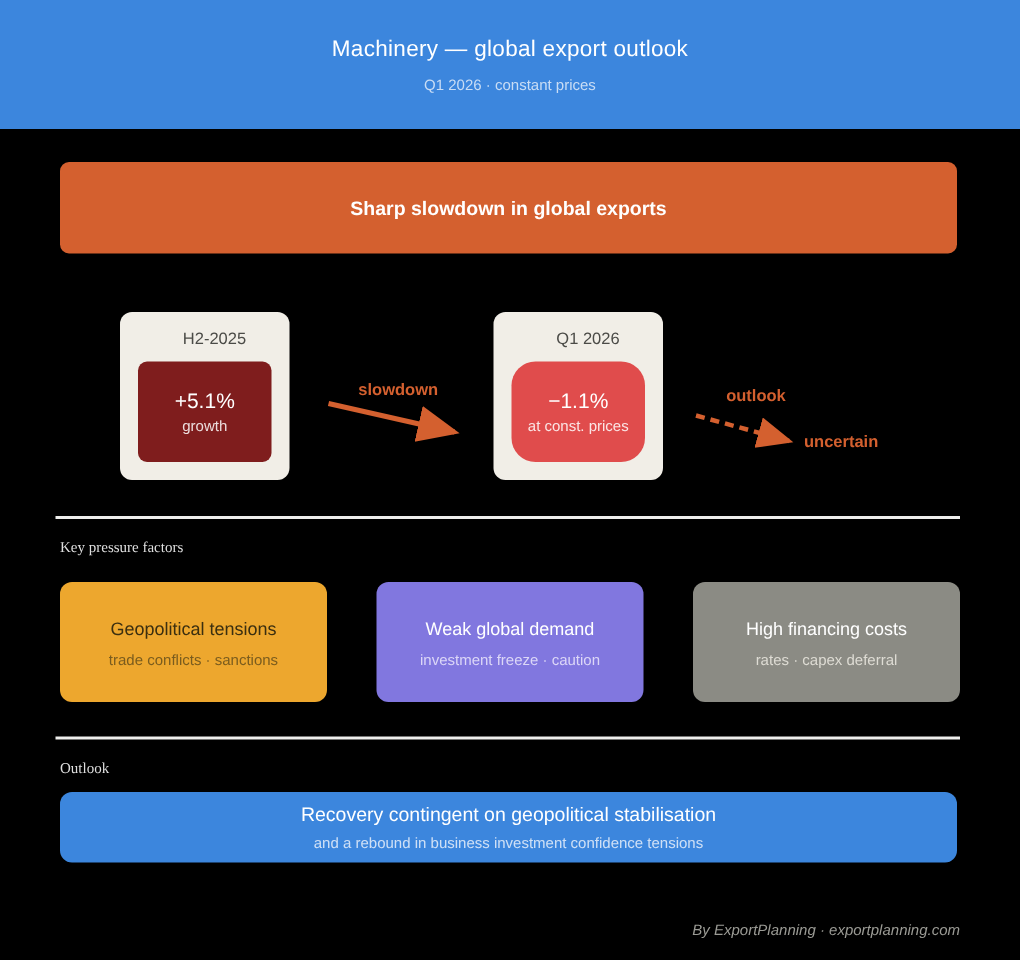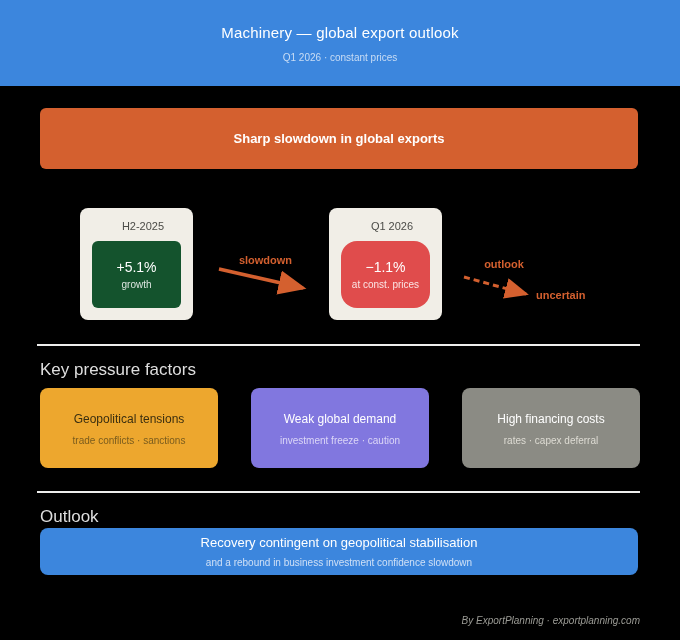--- a/index.html
+++ b/index.html
@@ -115,7 +115,7 @@
 
   <div class="card card-from">
     <div class="card-period">H2-2025</div>
-    <div class="value-box" style="background-color: #14532d;">
+    <div class="value-box" style="background-color: #7f1d1d;">
       <div class="value-main">+5.1%</div>
       <div class="value-sub">growth</div>
     </div>

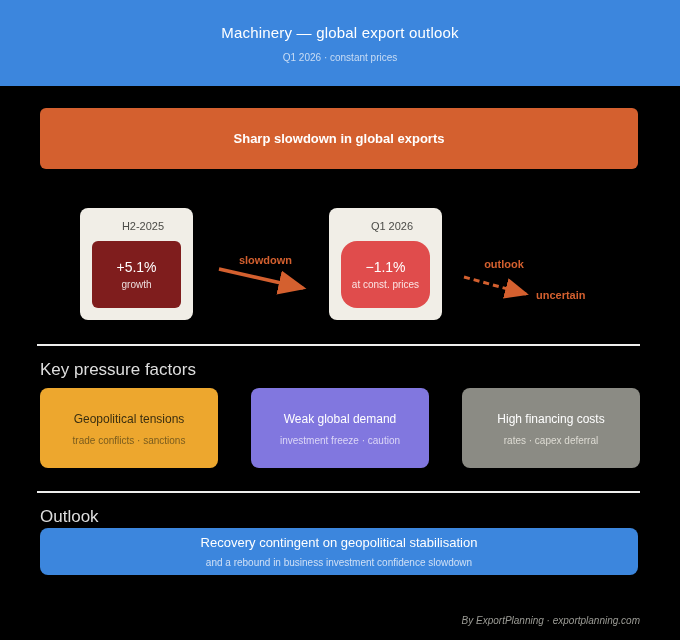--- a/index.html
+++ b/index.html
@@ -61,7 +61,7 @@
   .divider { position: absolute; left: 37px; width: 603px; height: 2px; background: #eeeeec; }
   .divider-1 { top: 344px; }
   .divider-2 { top: 491px; }
-  .section-label { position: absolute; left: 40px; color: #dedede; font-size: 17px; }
+  .section-label { position: absolute; left: 40px; color: #dedede; font-size: 10px; font-family: Liberation Serif, serif; }
   .sl-pressure { top: 360px; }
   .sl-outlook  { top: 507px; }
 

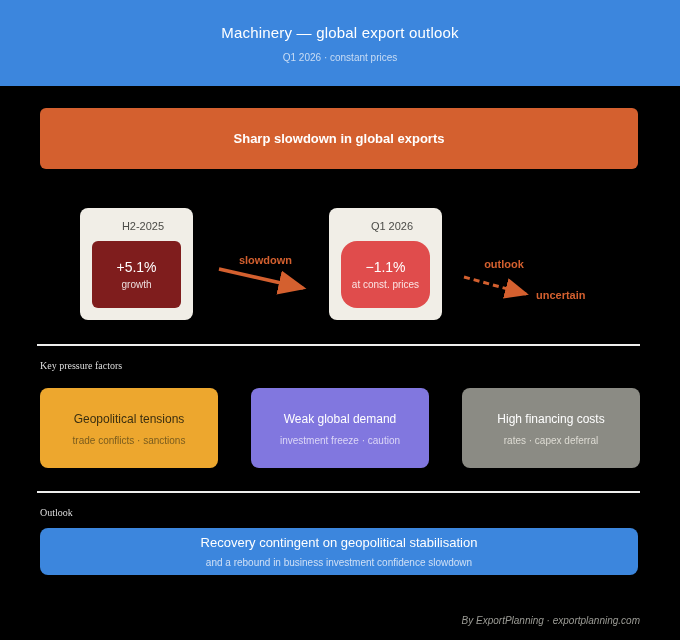--- a/index.html
+++ b/index.html
@@ -171,7 +171,7 @@
 
   <div class="outlook-box" style="background-color: rgb(60, 134, 221);">
     <div class="outlook-title">Recovery contingent on geopolitical stabilisation</div>
-    <div class="outlook-sub">and a rebound in business investment confidence slowdown</div>
+    <div class="outlook-sub">and a rebound in business investment confidence tensions</div>
   </div>
 
   <div class="footer">By ExportPlanning · exportplanning.com</div>

